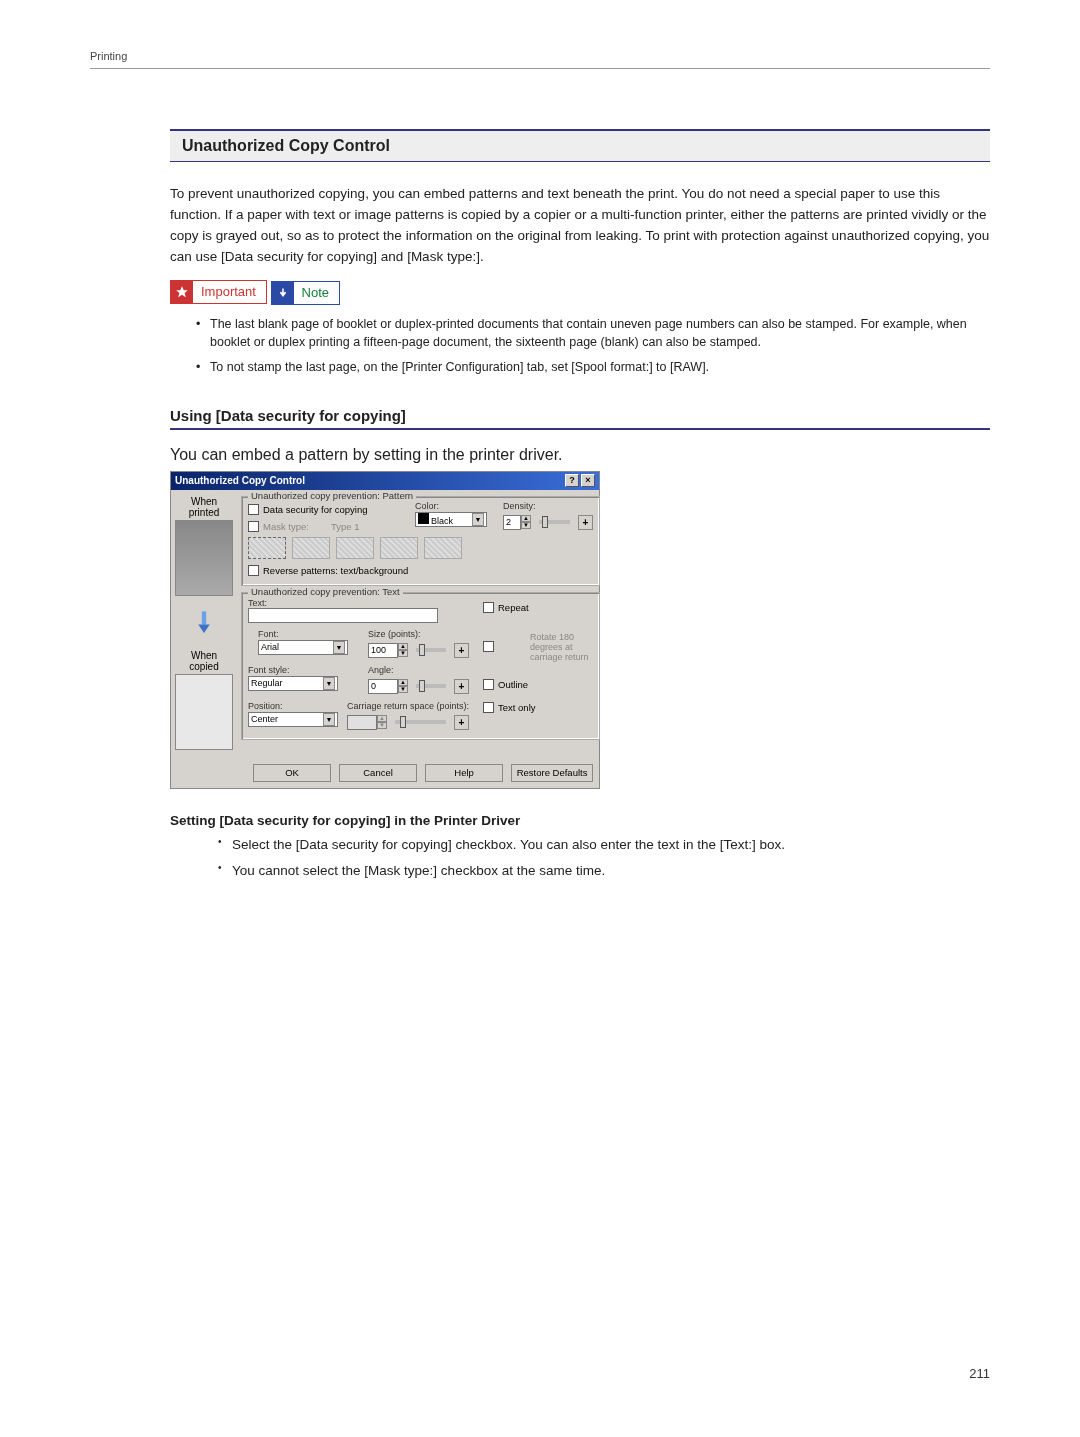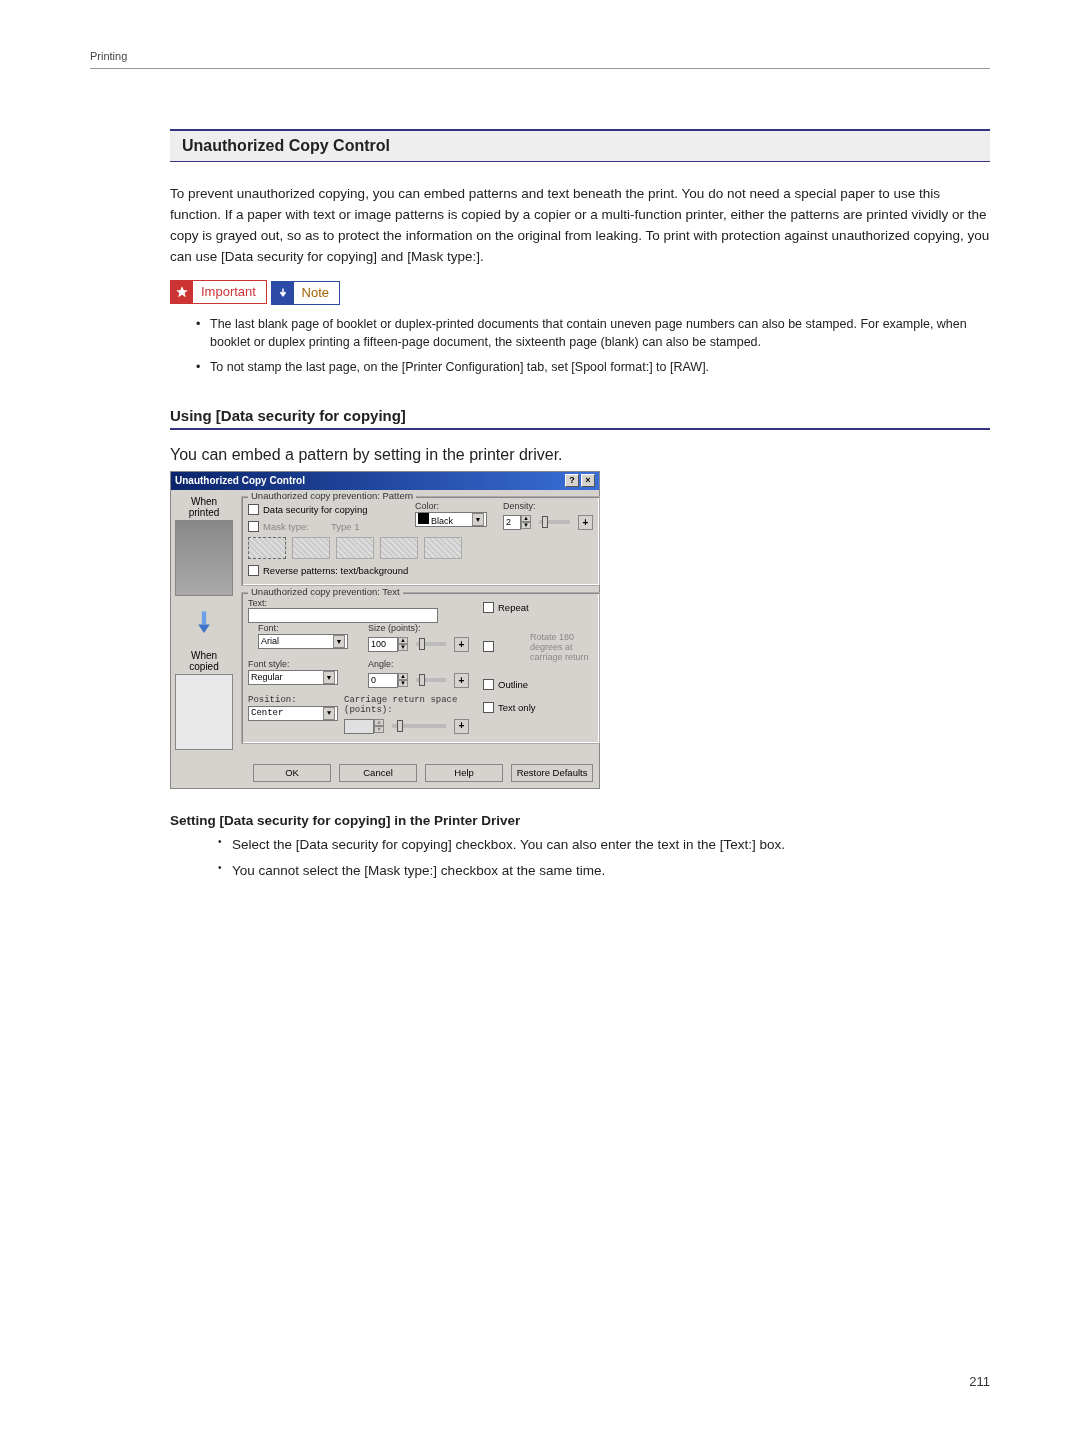--- a/index.html
+++ b/index.html
@@ -55,7 +55,7 @@
   .callout-important .label { color: #cc3333; }
   .callout-note { border-color: #2a4aa5; }
   .callout-note .icon { background: #2a4aa5; }
-  .callout-note .label { color: #a16207; }
+  .callout-note .label { color: #15803d; }
   ul.bullets { list-style: none; padding-left: 26px; margin: 6px 0 18px 0; }
   ul.bullets li { position: relative; padding-left: 14px; font-size: 12.5px; line-height: 1.5; margin-bottom: 6px; }
   ul.bullets li::before { content: "•"; position: absolute; left: 0; top: 0; }

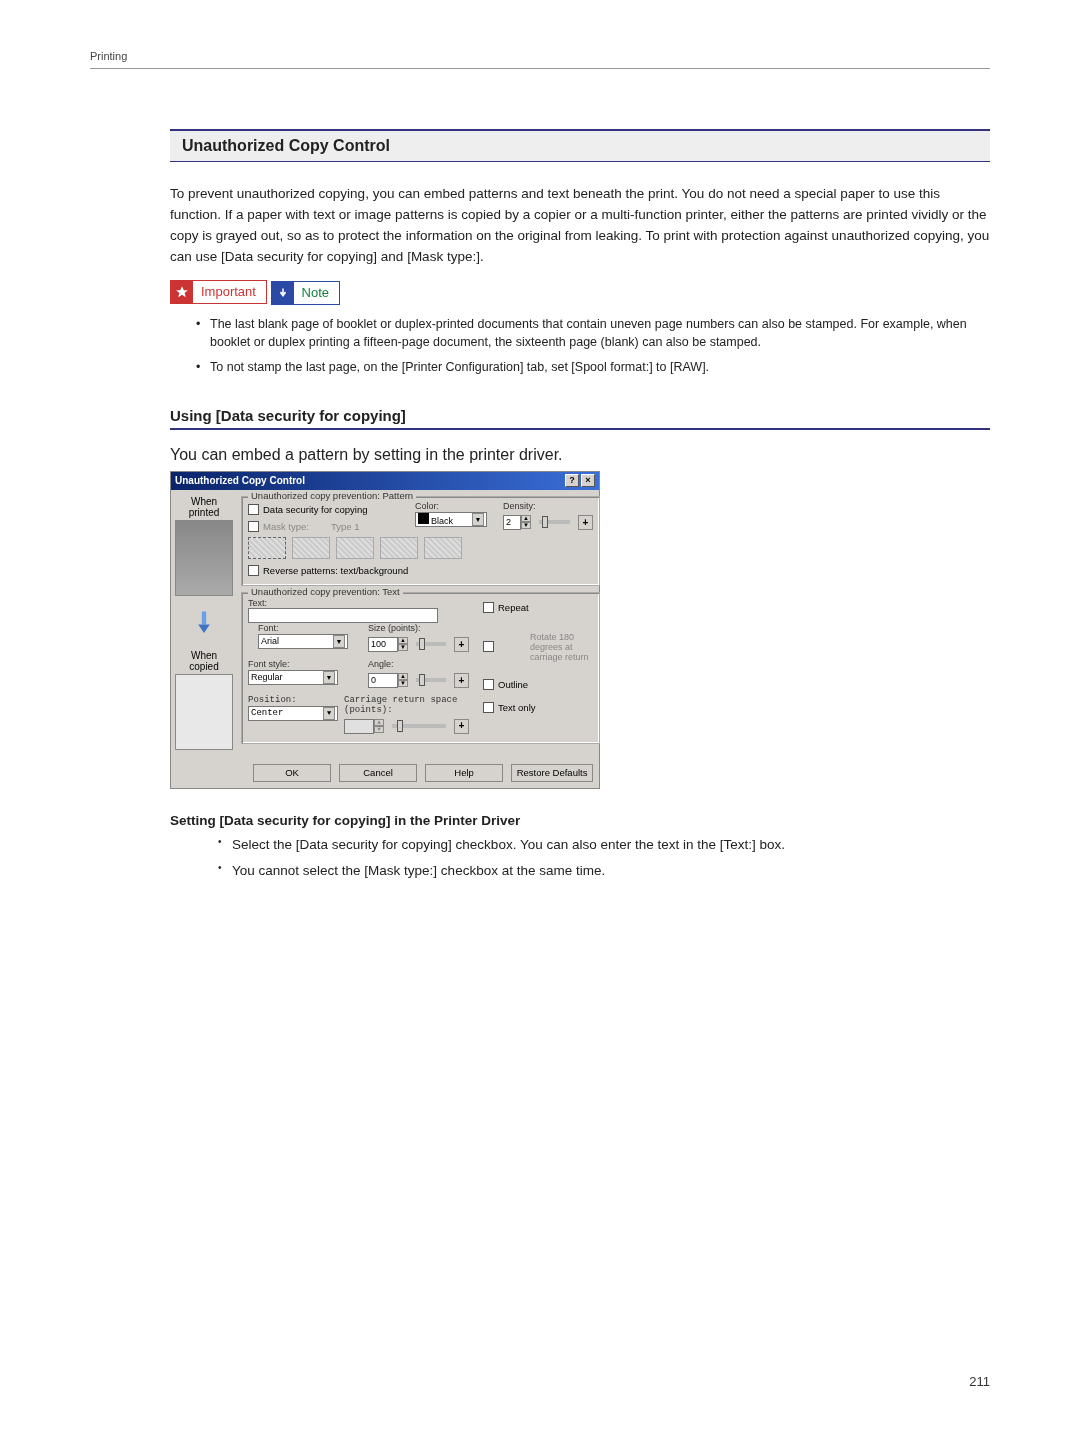--- a/index.html
+++ b/index.html
@@ -312,7 +312,7 @@
                 <div class="combo" style="width:190px;">
                     <span></span>
                   </div>
-                <div style="display:flex; gap:20px; padding-left:10px;">
+                <div style="display:flex; gap:20px; margin-top:6px;padding-left:10px;">
                   <div class="col" style="flex:1;">
                     <span class="field-label">Font:</span>
                     <div class="combo" style="width:90px;">

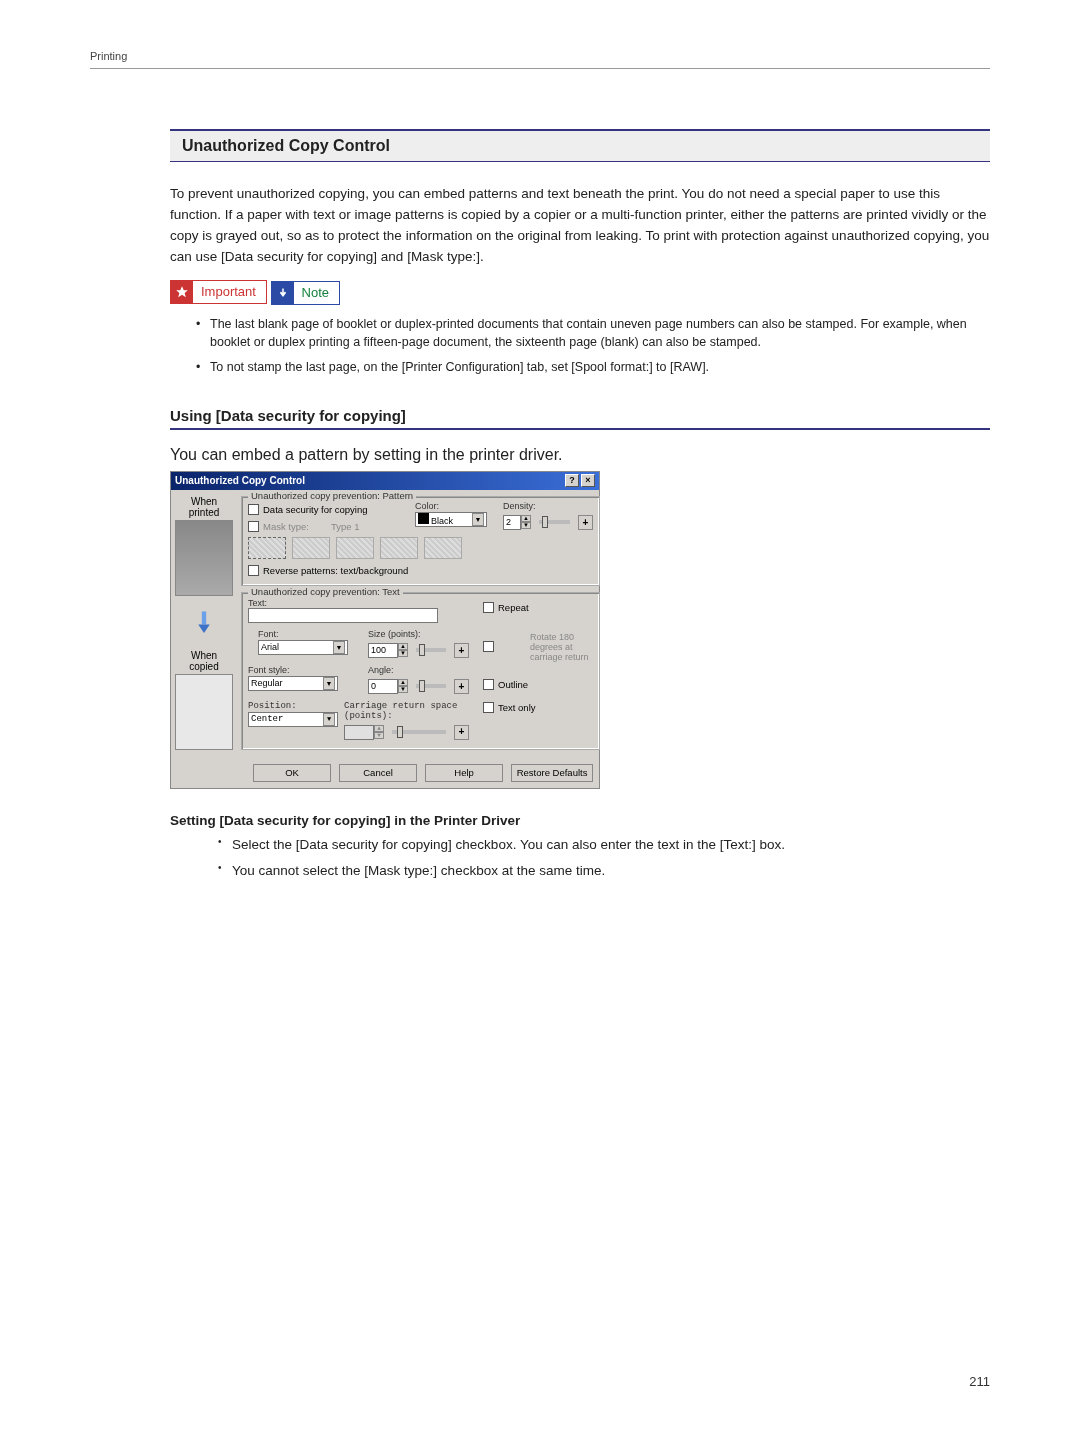--- a/index.html
+++ b/index.html
@@ -366,7 +366,7 @@
                     </div>
                   </div>
                 </div>
-                <div style="display:flex; gap:6px; margin-top:4px;font-family:Liberation Mono, monospace;">
+                <div style="display:flex; gap:6px; margin-top:4px;">
                   <div class="col" style="flex:1;">
                     <span class="field-label">Position:</span>
                     <div class="combo" style="width:90px;">

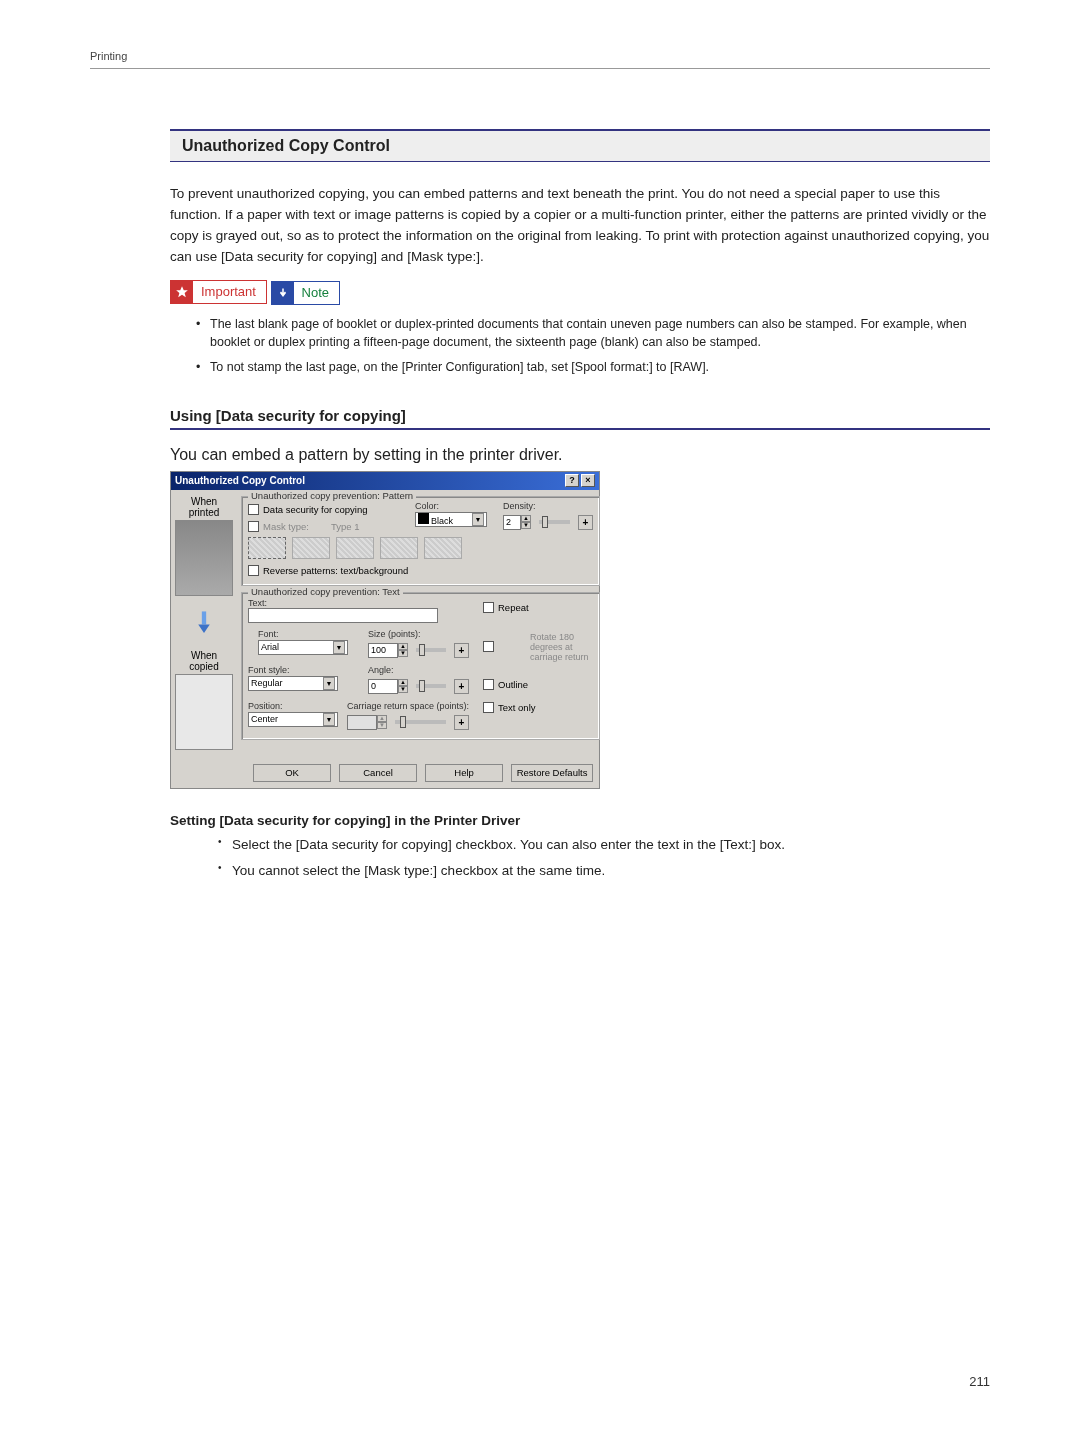--- a/index.html
+++ b/index.html
@@ -185,7 +185,7 @@
   ul.bullets2 { list-style:none; padding-left:48px; }
   ul.bullets2 li { position:relative; padding-left:14px; font-size:13.5px; line-height:1.6; margin-bottom:4px; }
   ul.bullets2 li::before { content:"•"; position:absolute; left:0; top:0; font-size:10px; }
-  .page-num { position:absolute; bottom:48px; right:90px; font-size:13px; color:#333; }
+  .page-num { position:absolute; bottom:56px; right:90px; font-size:13px; color:#333; }
   .thumb-label { display:flex; align-items:center; justify-content:center; gap:3px; font-size:10px; }
 </style>
 </head>

